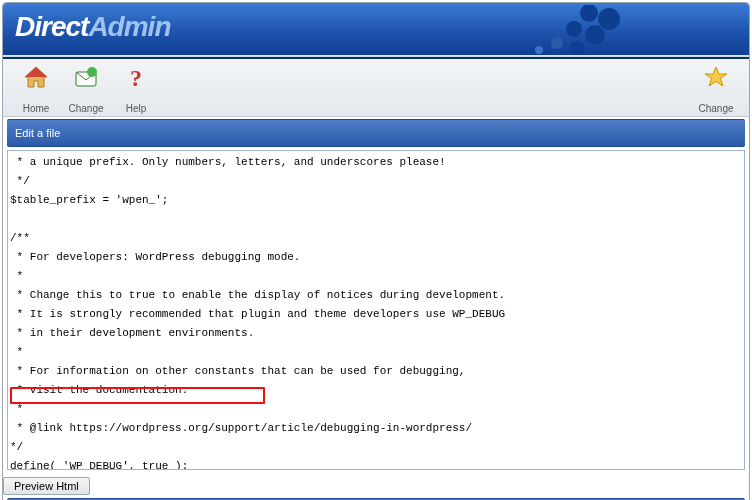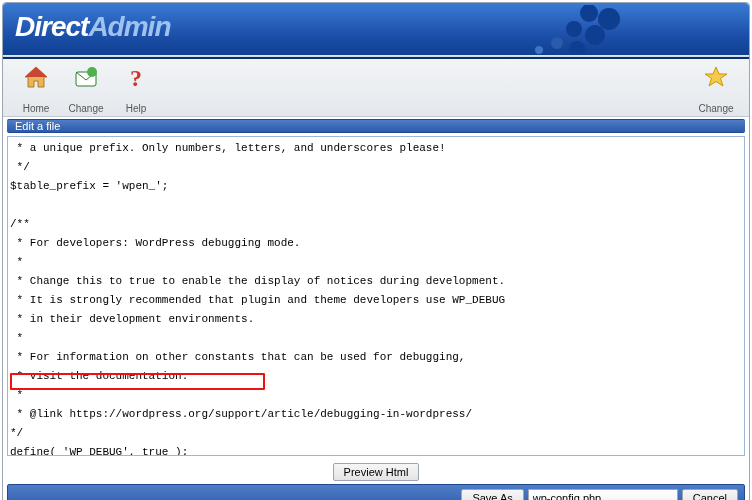--- a/index.html
+++ b/index.html
@@ -16,7 +16,7 @@
   .tb-item .ic{width:30px;height:28px;display:flex;align-items:center;justify-content:center}
   .tb-item span.lbl{margin-top:12px}
   .tb-spacer{flex:1}
-  .section-bar{background:linear-gradient(#4f7dc7,#2a5aaa);color:#fff;font-size:11px;padding:0 8px;border:1px solid #1f4a90;border-left:none;border-right:none;border-radius:2px;margin:2px 4px 0 4px}
+  .section-bar{background:linear-gradient(#4f7dc7,#2a5aaa);color:#fff;font-size:11px;padding:7px 8px;border:1px solid #1f4a90;border-left:none;border-right:none;border-radius:2px;margin:2px 4px 0 4px}
   .edit-wrap{margin:3px 4px;position:relative}
   .editor{width:100%;height:320px;box-sizing:border-box;border:1px solid #9db6d8;font-family:"Courier New",monospace;font-size:11px;padding:2px;line-height:19px;resize:none;white-space:pre;overflow:auto;color:#000}
   .highlight-box{position:absolute;border:2px solid #e11;border-radius:1px;pointer-events:none}

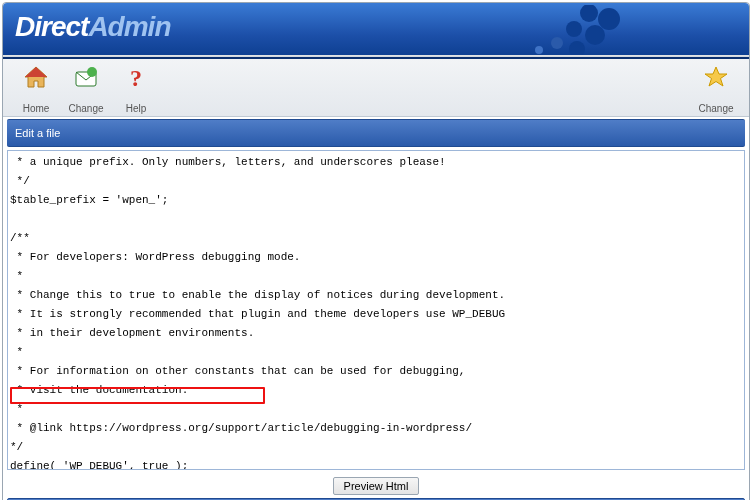--- a/index.html
+++ b/index.html
@@ -20,7 +20,7 @@
   .edit-wrap{margin:3px 4px;position:relative}
   .editor{width:100%;height:320px;box-sizing:border-box;border:1px solid #9db6d8;font-family:"Courier New",monospace;font-size:11px;padding:2px;line-height:19px;resize:none;white-space:pre;overflow:auto;color:#000}
   .highlight-box{position:absolute;border:2px solid #e11;border-radius:1px;pointer-events:none}
-  .preview-row{display:flex;justify-content:center;margin:3px 0}
+  .preview-row{display:flex;margin:3px 0}
   .btn{background:linear-gradient(#f6f6f6,#e4e4e4);border:1px solid #9aa6b2;font-size:11px;padding:2px 10px;border-radius:2px;cursor:pointer;font-family:inherit}
   .bottom-bar{background:linear-gradient(#4f7dc7,#2a5aaa);padding:4px 6px;display:flex;justify-content:flex-end;align-items:center;gap:4px;border-radius:2px;margin:2px 4px 4px 4px;border:1px solid #1f4a90}
   .bottom-bar input[type=text]{font-size:11px;padding:2px 4px;width:140px;border:1px solid #9aa6b2;background:linear-gradient(#fff,#f1f1f1)}

